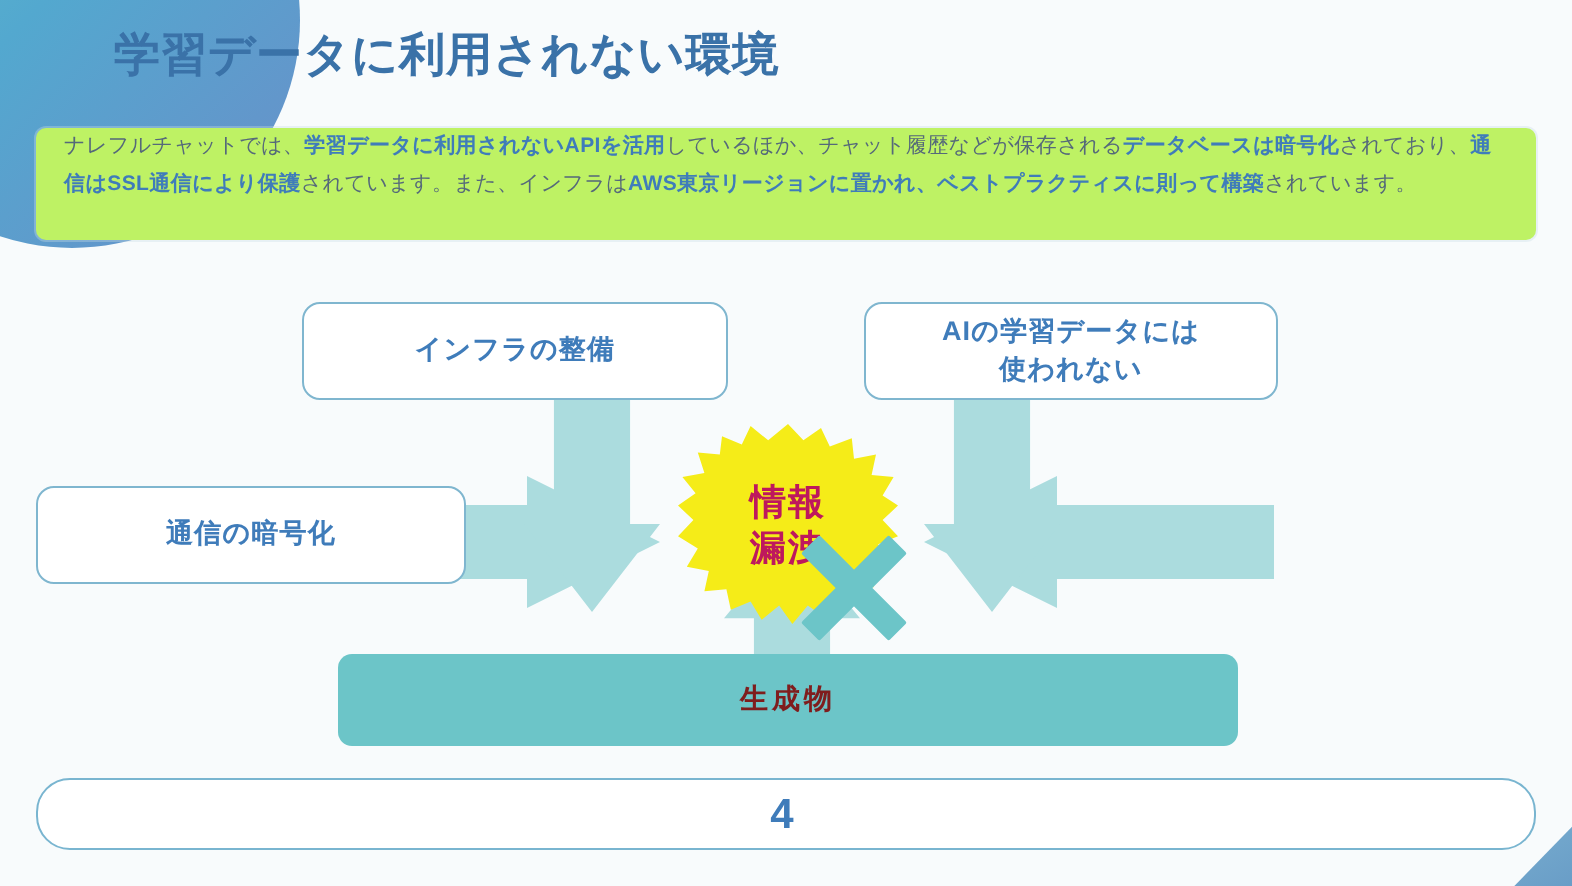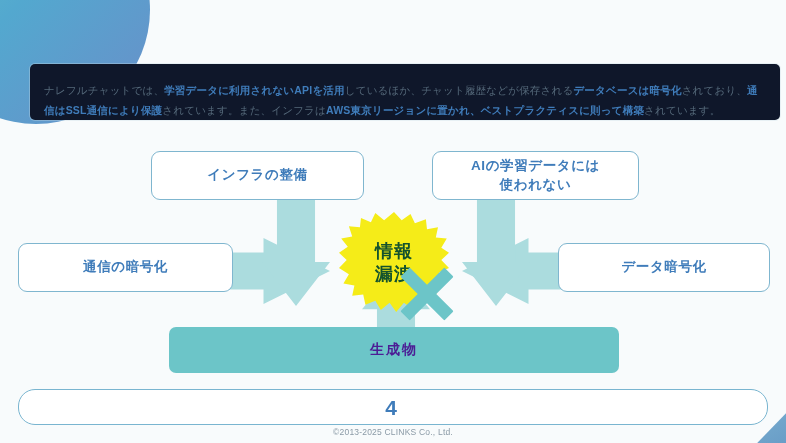--- a/index.html
+++ b/index.html
@@ -149,6 +149,7 @@
   <div class="corner-br"></div>
   <div class="corner-br2"></div>
 
+  <div class="title">学習データに利用されない環境</div>
 
   <div class="lead-card">
     <div class="lead-text"><span>ナレフルチャットでは、</span><b>学習データに利用されないAPIを活用</b><span>しているほか、チャット履歴などが保存される</span><b>データベースは暗号化</b><span>されており、</span><b>通信はSSL通信により保護</b><span>されています。また、インフラは</span><b>AWS東京リージョンに置かれ、ベストプラクティスに則って構築</b><span>されています。</span></div>

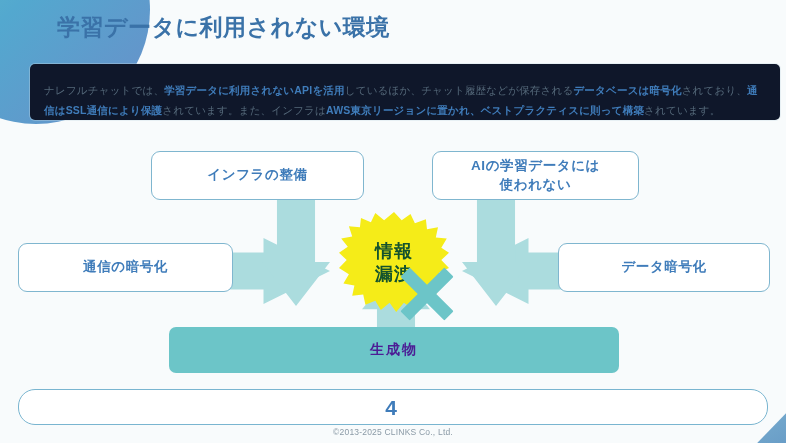--- a/index.html
+++ b/index.html
@@ -41,9 +41,9 @@
   
   .lead-card{
     position:absolute;left:18px;top:64px;width:750px;height:56px;
-    background:#0f172a;border-radius:5px;z-index:4;
+    background:#bef264;border-radius:5px;z-index:4;
     box-shadow:0 0 0 1px rgba(200,220,230,.35);
-    display:flex;align-items:flex-end;margin-left:12px;
+    display:flex;align-items:flex-start;
   }
   .lead-text{
     padding:0 14px;font-size:10.5px;line-height:1.85;color:#55697a;

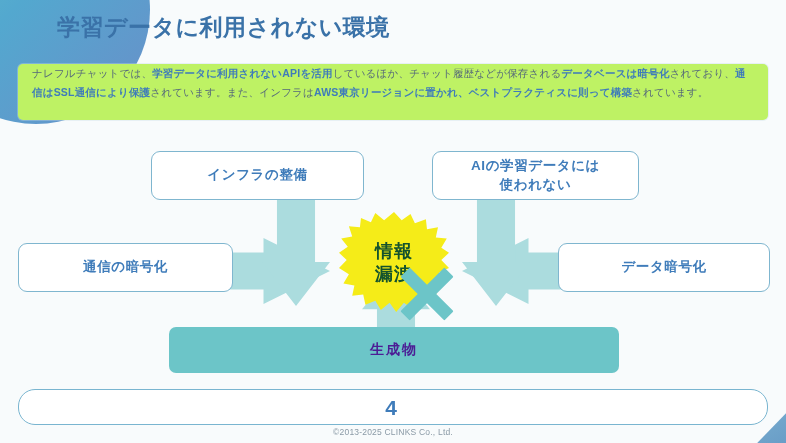--- a/index.html
+++ b/index.html
@@ -103,7 +103,7 @@
   .burst-label{
     position:absolute;inset:0;display:flex;flex-direction:column;
     align-items:center;justify-content:center;
-    color:#14532d;font-weight:bold;font-size:18px;line-height:1.28;
+    color:#be185d;font-weight:bold;font-size:18px;line-height:1.28;
     letter-spacing:1px;
   }
   .cross{

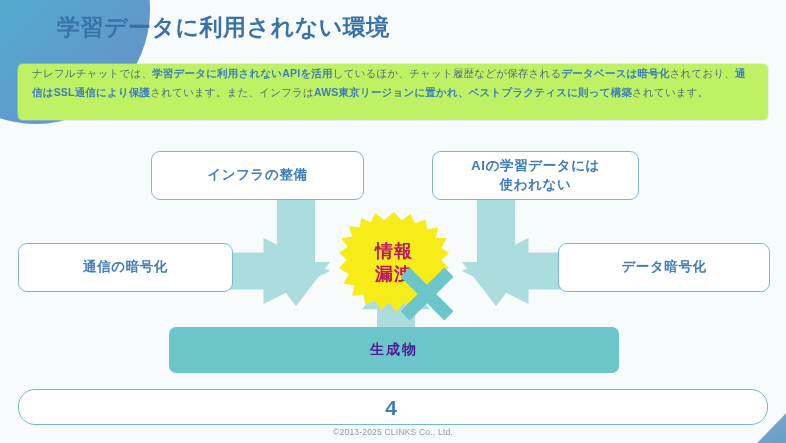--- a/index.html
+++ b/index.html
@@ -176,9 +176,6 @@
     <span>通信の暗号化</span>
   </div>
 
-  <div class="box box-data">
-    <span>データ暗号化</span>
-  </div>
 
   <div class="burst-wrap">
     <div class="burst"></div>

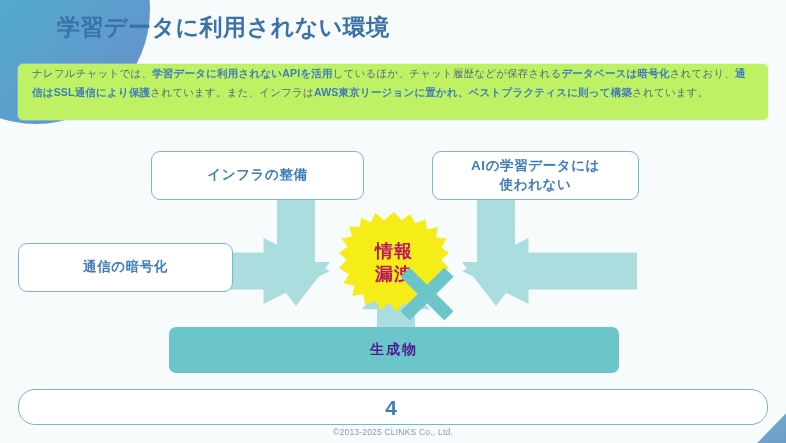--- a/index.html
+++ b/index.html
@@ -121,7 +121,7 @@
     position:absolute;left:169px;top:327px;width:450px;height:46px;
     background:#6cc5c8;border-radius:7px;z-index:6;
     display:flex;align-items:center;justify-content:center;
-    color:#4c1d95;font-weight:bold;font-size:14px;letter-spacing:2px;
+    color:#7f1d1d;font-weight:bold;font-size:14px;letter-spacing:2px;
   }
   .spark{position:absolute;color:#ffffff;}
   .spark.s1{left:255px;top:337px;font-size:19px;}

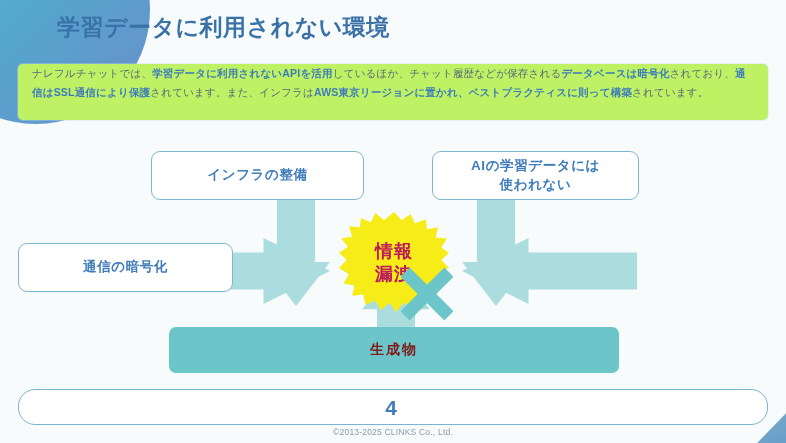--- a/index.html
+++ b/index.html
@@ -199,7 +199,6 @@
     <span class="num">4</span>
   </div>
 
-  <div class="copyright">©2013-2025 CLINKS Co., Ltd.</div>
 
 </div>
 

